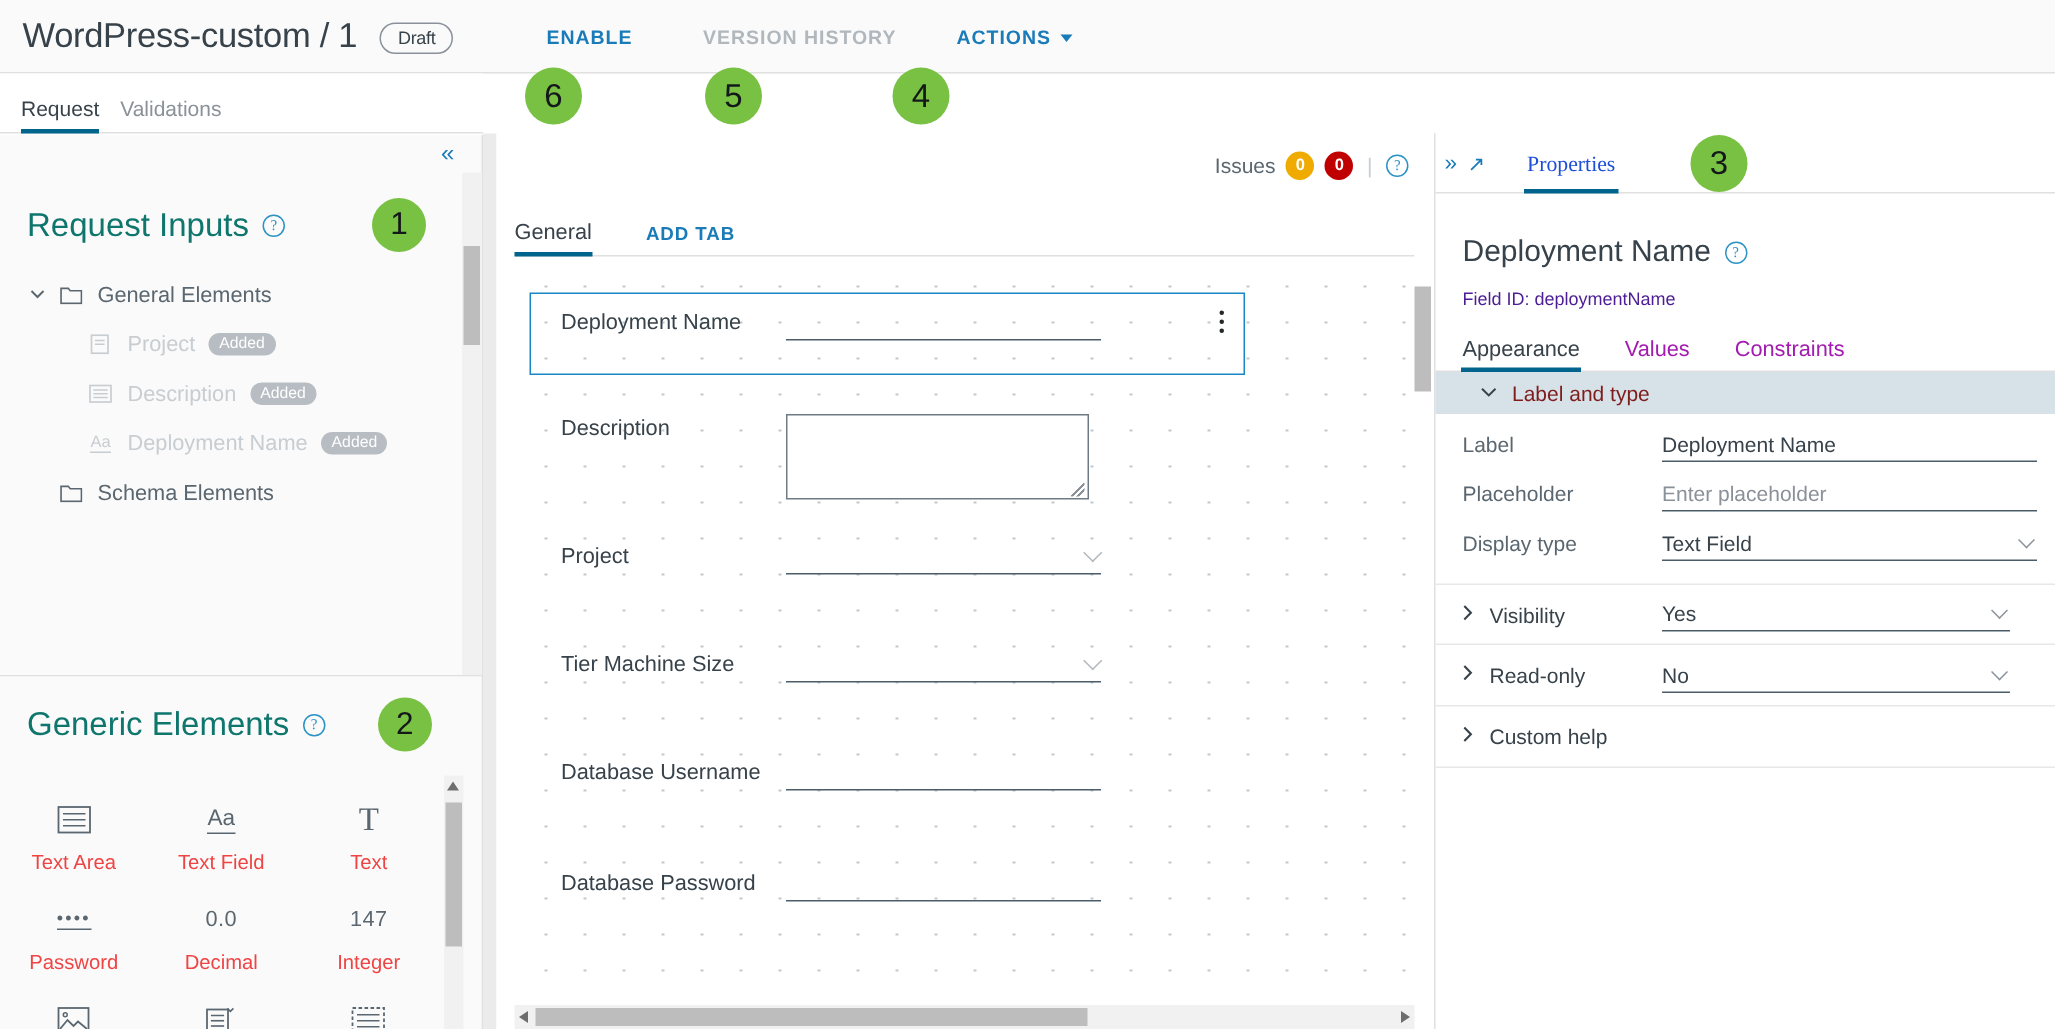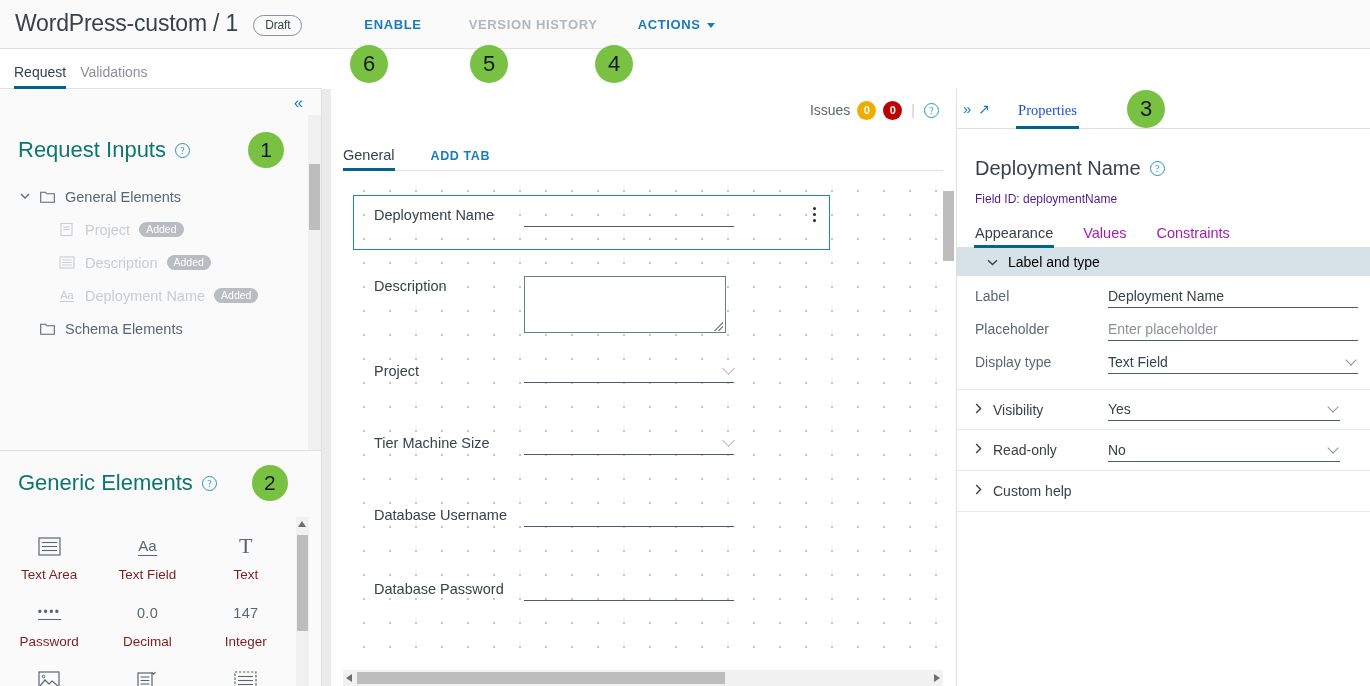--- a/index.html
+++ b/index.html
@@ -259,7 +259,7 @@
   }
   .sect-head {
     height: 28px; background: #d7e1e8; display: flex; align-items: center;
-    padding-left: 30px; font-size: 14px; color: #000000; cursor: pointer;
+    padding-left: 30px; font-size: 14px; color: #7f1d1d; cursor: pointer;
   }
   .sect-head .cv { margin-right: 10px; font-size: 11px; color: #37424a; }
   .prop-row {

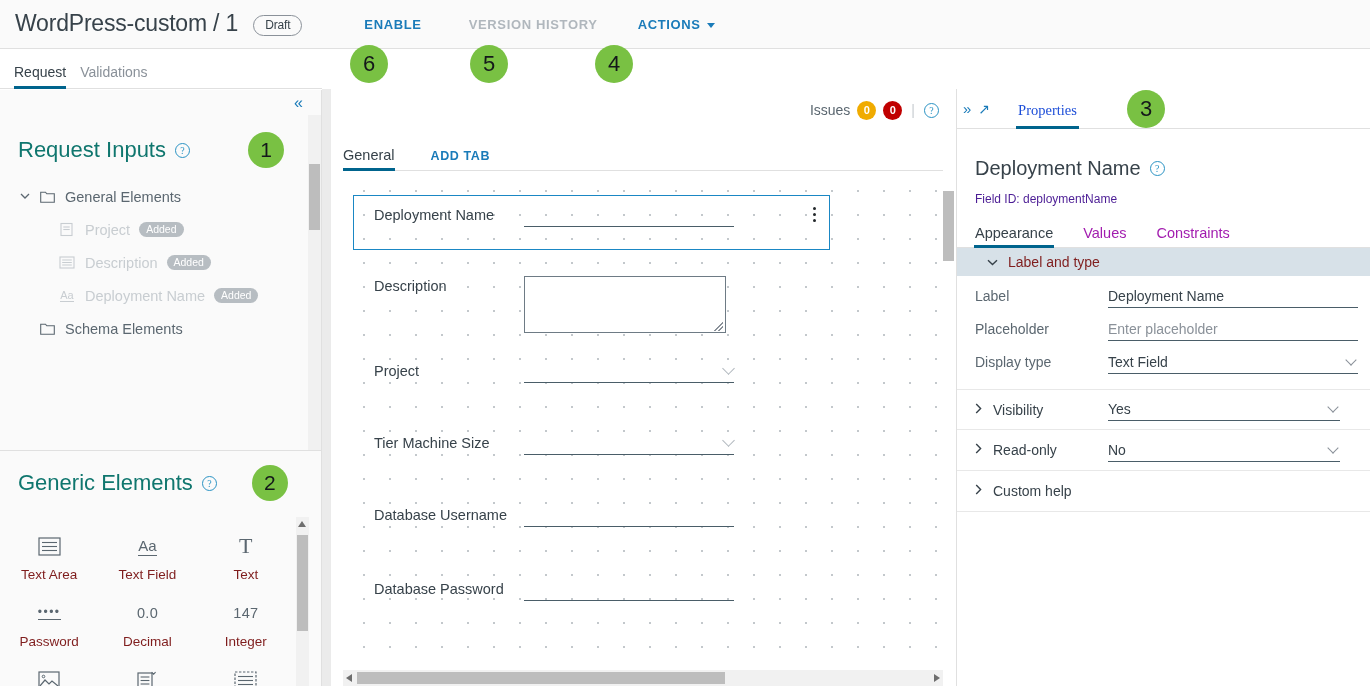--- a/index.html
+++ b/index.html
@@ -129,7 +129,7 @@
     padding: 6px 0 2px; user-select: none;
   }
   .pal-ico { height: 30px; display: flex; align-items: center; justify-content: center; color: #5b6770; }
-  .pal-lbl { font-size: 13.5px; color: #7f1d1d; margin-top: 6px; }
+  .pal-lbl { font-size: 13.5px; color: #ef4444; margin-top: 6px; }
 
   
   .g-aa { font-size: 15px; color:#5b6770; border-bottom:1.4px solid #5b6770; padding-bottom:1px; }

